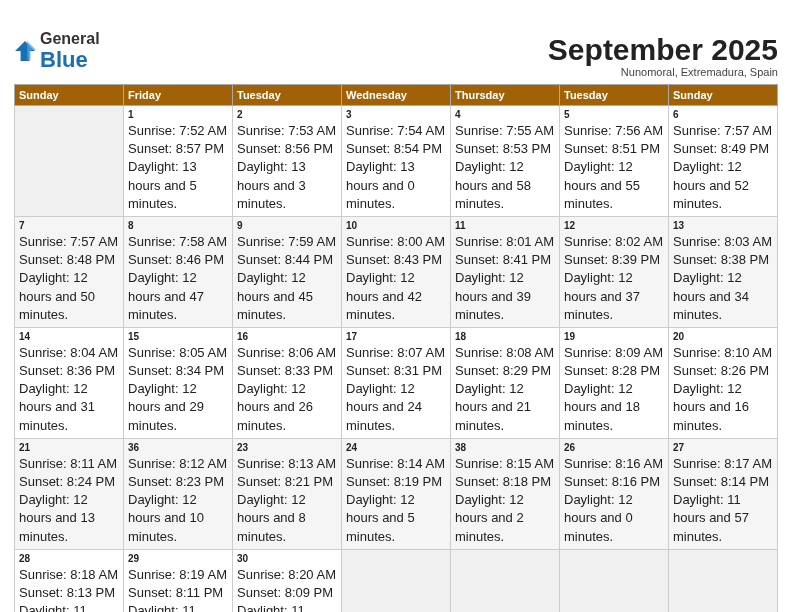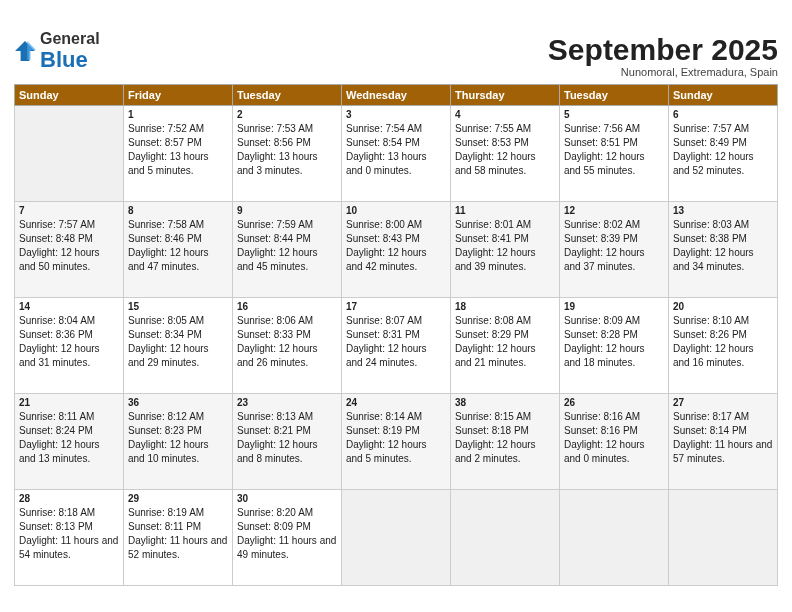--- a/index.html
+++ b/index.html
@@ -93,7 +93,7 @@
       margin-bottom: 2px;
     }
     .cell-text {
-      font-size: 10px;
+      font-size: 13px;
       line-height: 1.4;
       color: #222;
     }

